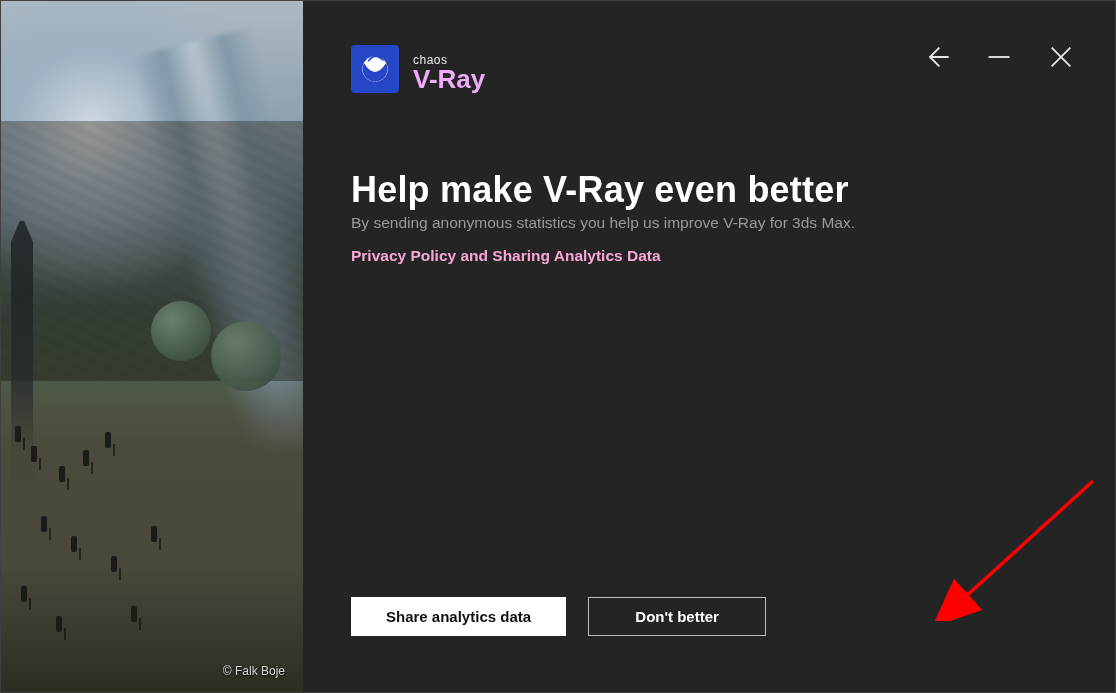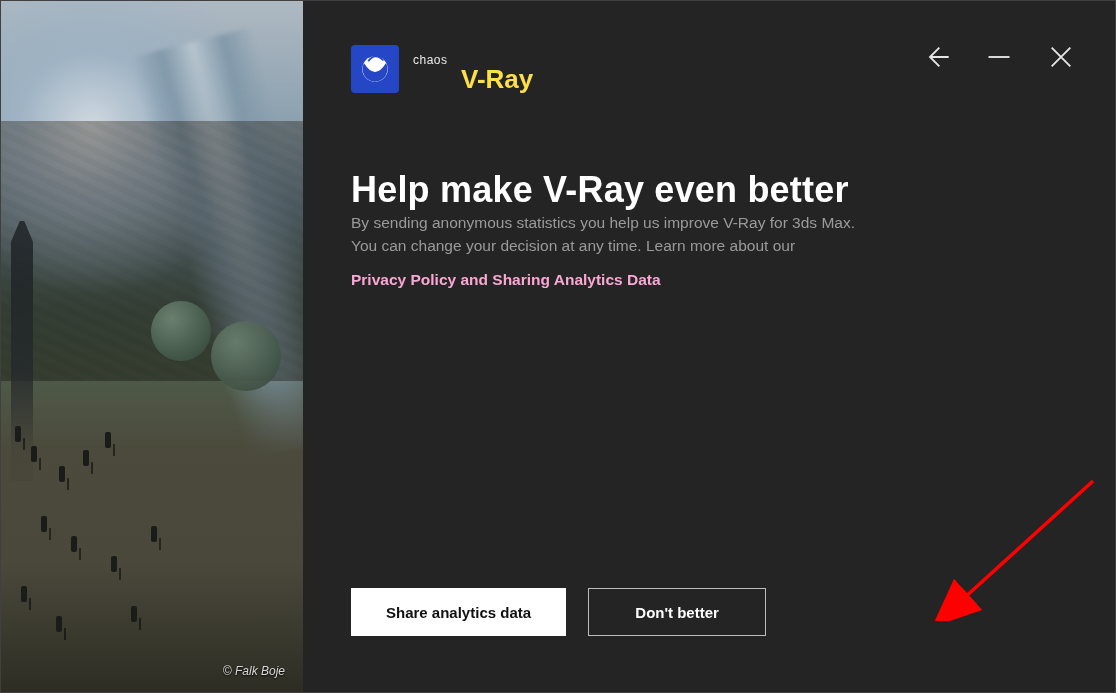--- a/index.html
+++ b/index.html
@@ -79,7 +79,7 @@
   }
   .logo svg{width:34px;height:34px;}
   .brand-text .sup{font-size:12px;letter-spacing:.5px;color:#eaeaea;line-height:1;}
-  .brand-text .name{font-size:26px;font-weight:700;line-height:1.05;color:#fde047;margin-left:48px;}
+  .brand-text .name{font-size:26px;font-weight:700;line-height:1.05;color:#f0abfc;}
   h1{
     margin-top:76px;font-size:36px;font-weight:700;color:#fff;letter-spacing:.2px;
   }

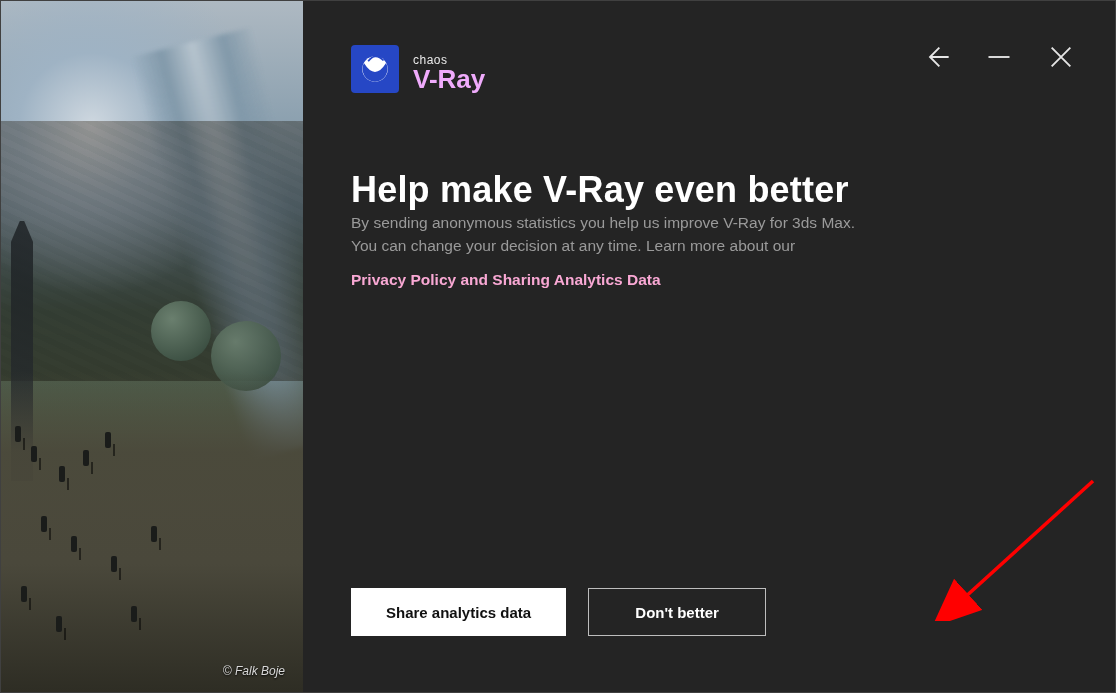--- a/index.html
+++ b/index.html
@@ -171,7 +171,6 @@
 
     <div class="desc">
       <span>By sending anonymous statistics you help us improve V-Ray for 3ds Max.</span><br>
-      <span>You can change your decision at any time. Learn more about our</span>
       <span class="link">Privacy Policy and Sharing Analytics Data</span>
     </div>
 

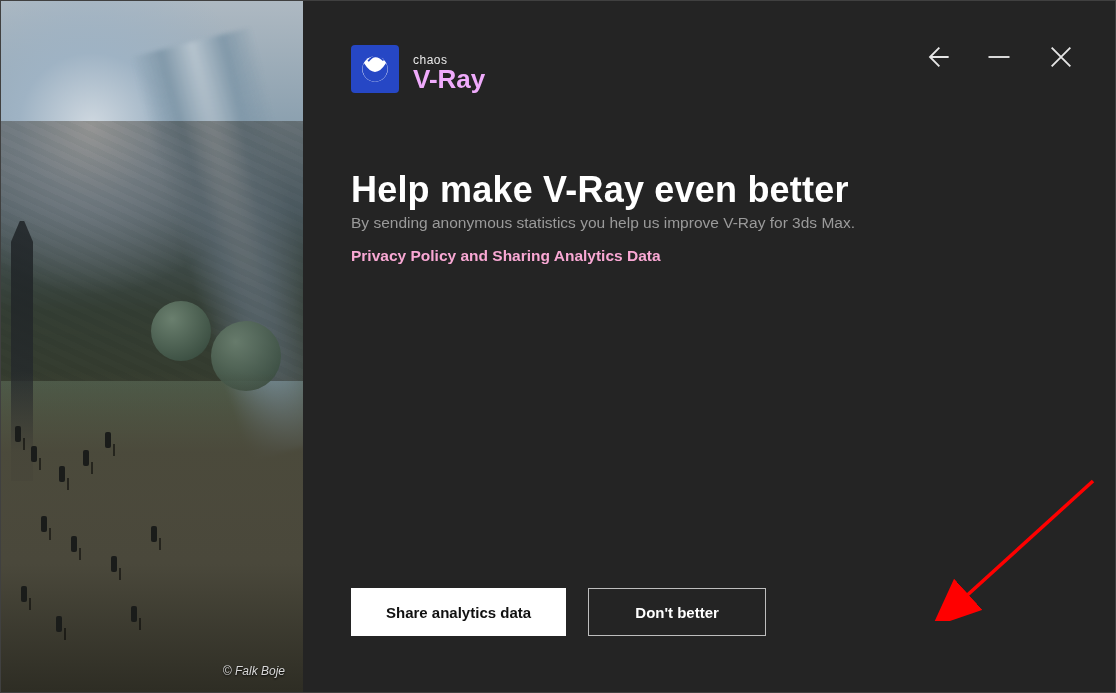--- a/index.html
+++ b/index.html
@@ -93,7 +93,7 @@
     position:absolute;left:48px;bottom:56px;display:flex;gap:22px;
   }
   .btn{
-    height:48px;min-width:178px;padding:0 34px;border:1px solid transparent;
+    height:39px;min-width:178px;padding:0 34px;border:1px solid transparent;
     font-size:15px;font-weight:700;display:flex;align-items:center;justify-content:center;
     cursor:pointer;user-select:none;
   }

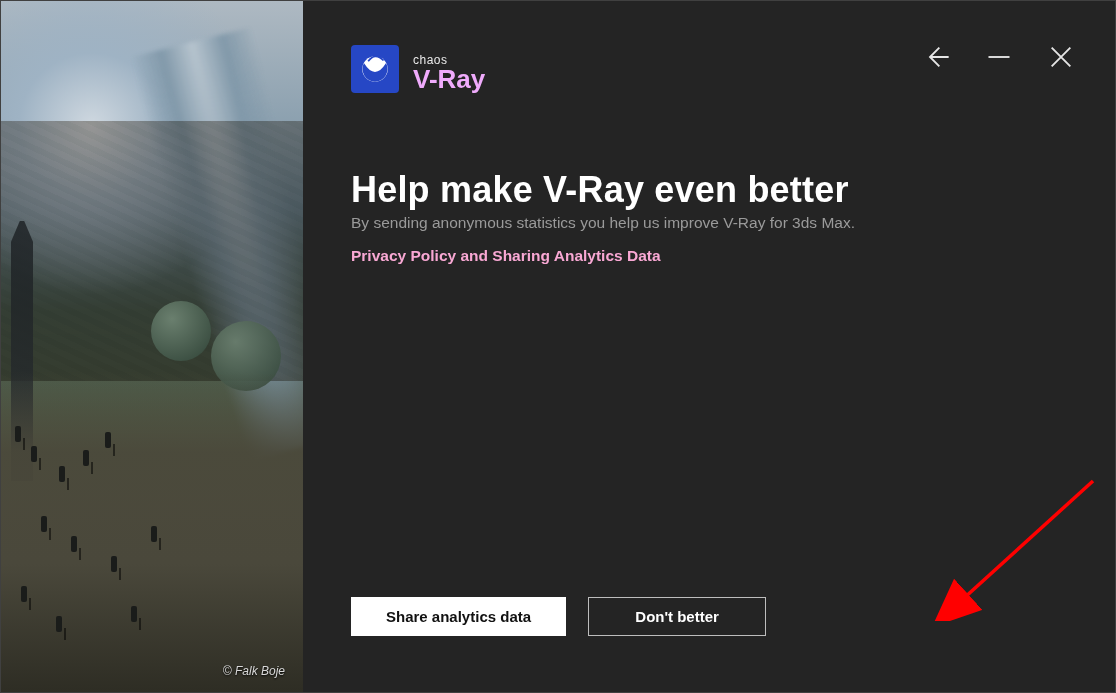--- a/index.html
+++ b/index.html
@@ -20,7 +20,6 @@
       radial-gradient(circle at 30% 18%, #cfd8e0 0%, #9fb3c4 12%, rgba(159,179,196,0) 28%),
       linear-gradient(180deg, #aeb9c2 0%, #8ba0af 18%, #6a8392 30%, #4a5c50 45%, #4f5b47 60%, #5c5d4c 75%, #3e4238 100%);
     overflow: hidden;
-    font-style: italic;
   }
   .river {
     position: absolute; left: 55%; top: 5%; width: 150px; height: 420px;

